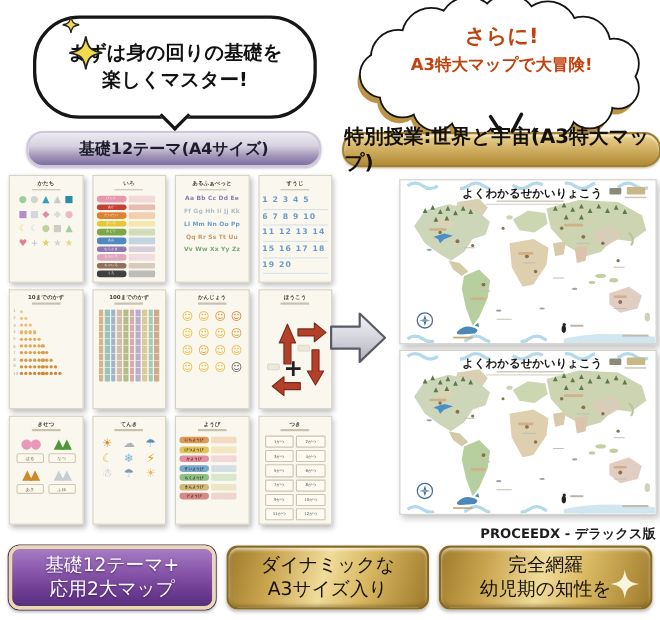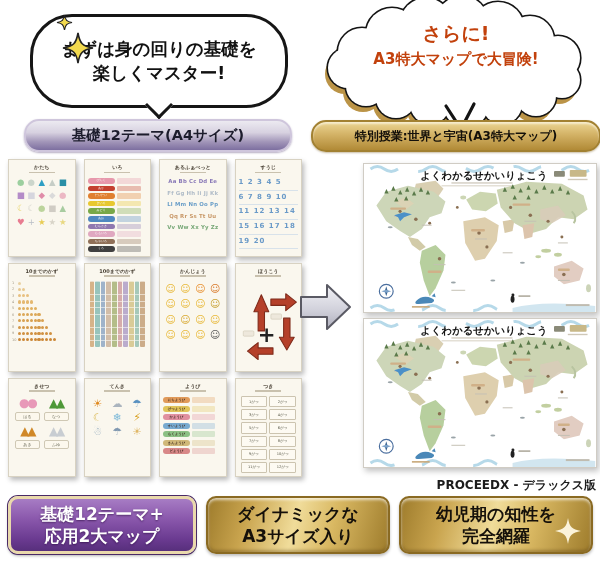--- a/index.html
+++ b/index.html
@@ -42,7 +42,7 @@
     left:311px;top:120px;width:286px;height:28px;
     background:linear-gradient(180deg,#ecd694 0%,#d3b266 45%,#b18a36 100%);
     border:2px solid #a28132;box-shadow:inset 0 2px 2px rgba(255,255,255,.55),0 1px 2px rgba(120,90,30,.4);
-    color:#14100a;font-size:12px;
+    color:#14100a;font-size:18px;
   }
   
   .grid{

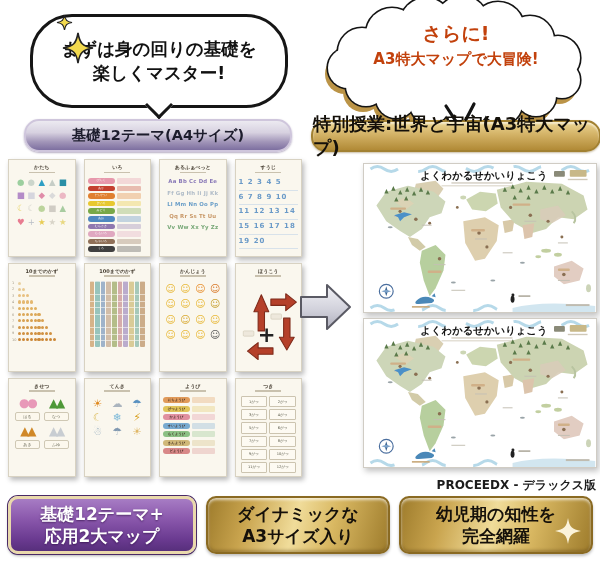--- a/index.html
+++ b/index.html
@@ -104,7 +104,7 @@
   .cta{
     position:absolute;top:496px;height:58px;border-radius:10px;
     display:flex;flex-direction:column;justify-content:center;align-items:center;
-    font-weight:bold;font-size:17px;line-height:1.3;box-sizing:border-box;text-align:center;
+    font-weight:normal;font-size:17px;line-height:1.3;box-sizing:border-box;text-align:center;
   }
   .cta-purple{
     left:8px;width:188px;

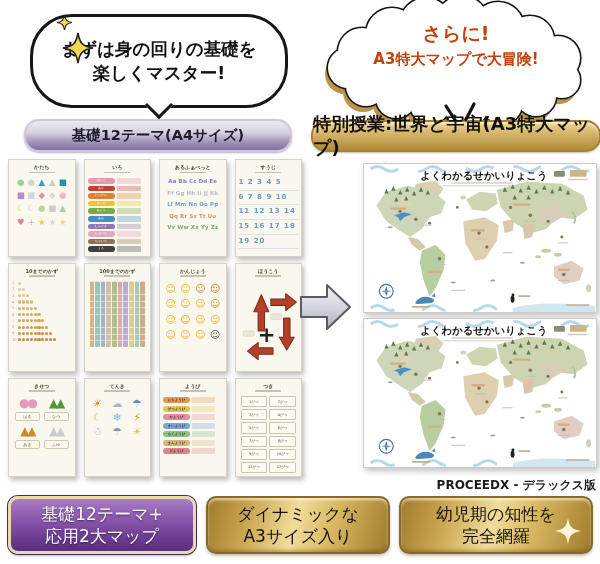--- a/index.html
+++ b/index.html
@@ -645,8 +645,8 @@
   <div>A3サイズ入り</div>
 </div>
 <div class="cta cta-gold" id="cta3">
+  <div>完全網羅</div>
   <div>幼児期の知性を</div>
-  <div>完全網羅</div>
   <svg class="cta-spark" width="26" height="26" viewBox="0 0 30 30">
     <path d="M15,0C16.8,10.5 19.5,13.2 30,15C19.5,16.8 16.8,19.5 15,30C13.2,19.5 10.5,16.8 0,15C10.5,13.2 13.2,10.5 15,0Z" fill="#fbf3da"></path>
   </svg>

